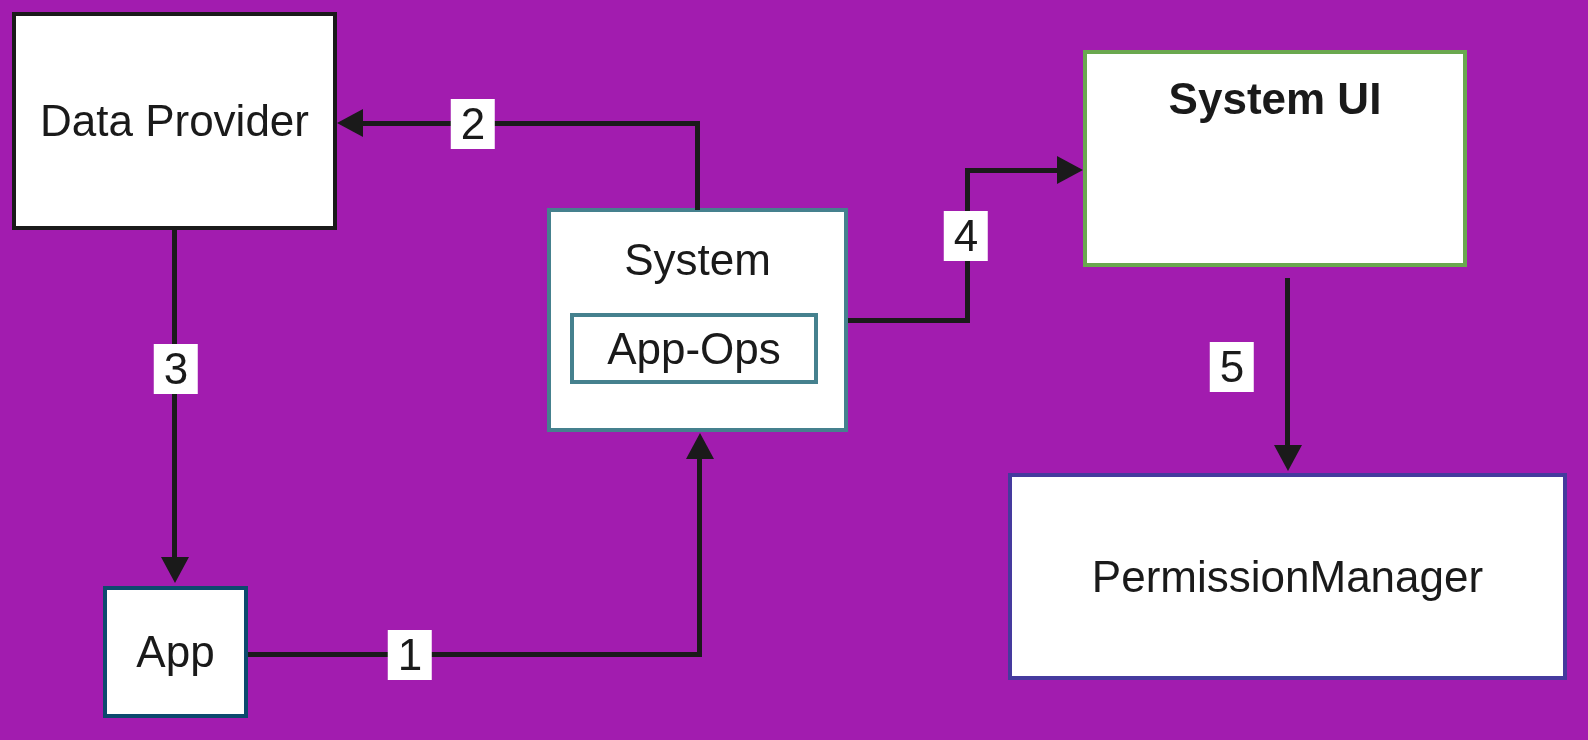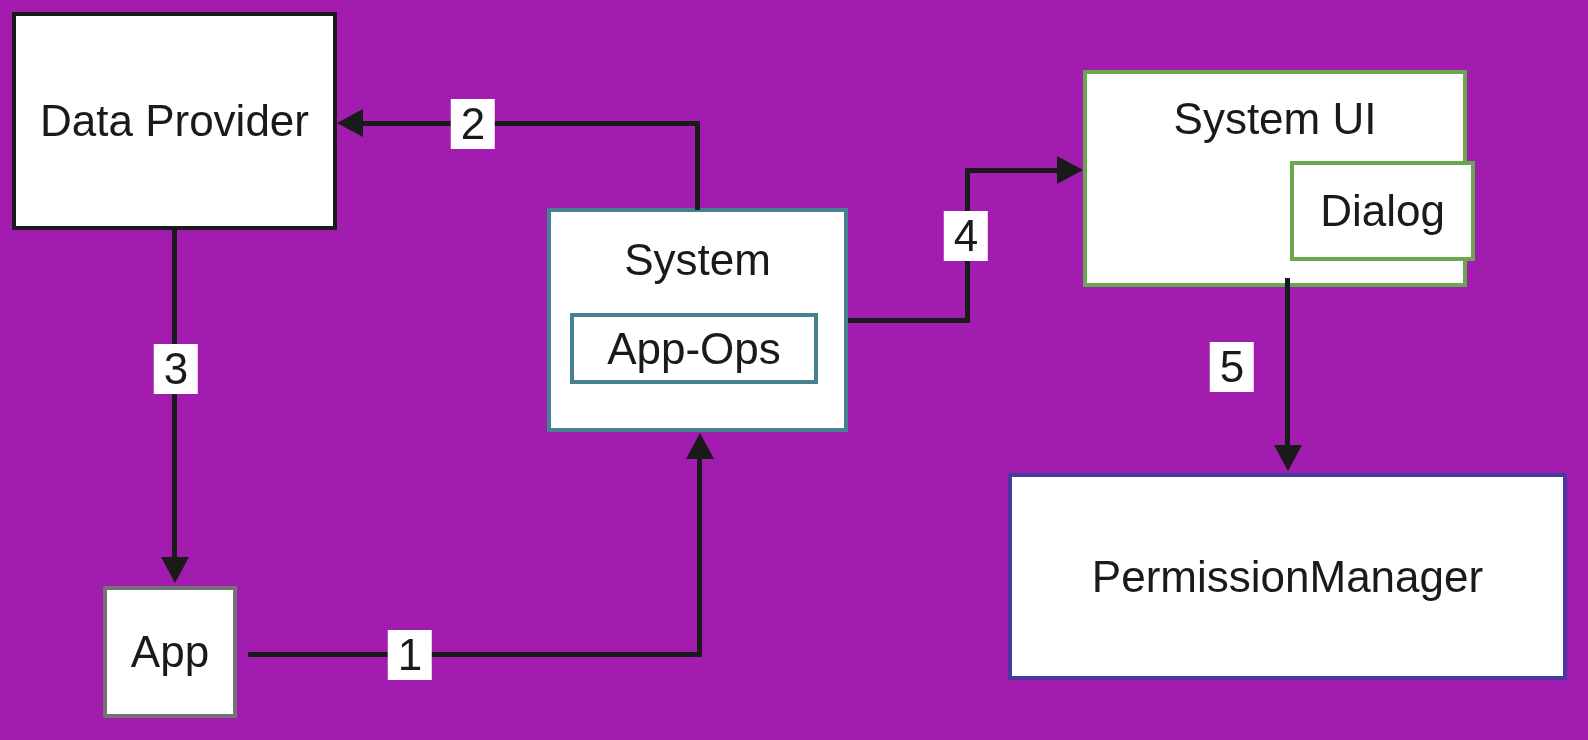--- a/index.html
+++ b/index.html
@@ -21,7 +21,7 @@
   .b-app           { left:103px; top:586px; width:134px; height:132px; border:4px solid #737373;justify-content:center; }
   .b-system        { left:547px; top:208px; width:301px; height:224px; border:4px solid #45818e;text-decoration:underline; }
   .b-app-ops       { left:19px;  top:101px; width:248px; height:71px;  border:4px solid #45818e; }
-  .b-system-ui     { left:1083px;top:70px;  width:384px; height:217px; border:4px solid #6aa84f; }
+  .b-system-ui     { left:1083px;top:50px;  width:384px; height:217px; border:4px solid #6aa84f;font-weight:bold; }
   .b-dialog        { left:203px; top:87px;  width:185px; height:100px; border:4px solid #6aa84f; }
   .b-permission    { left:1008px;top:473px; width:559px; height:207px; border:4px solid #453a9e; }
   .t-system    { top:26px; }

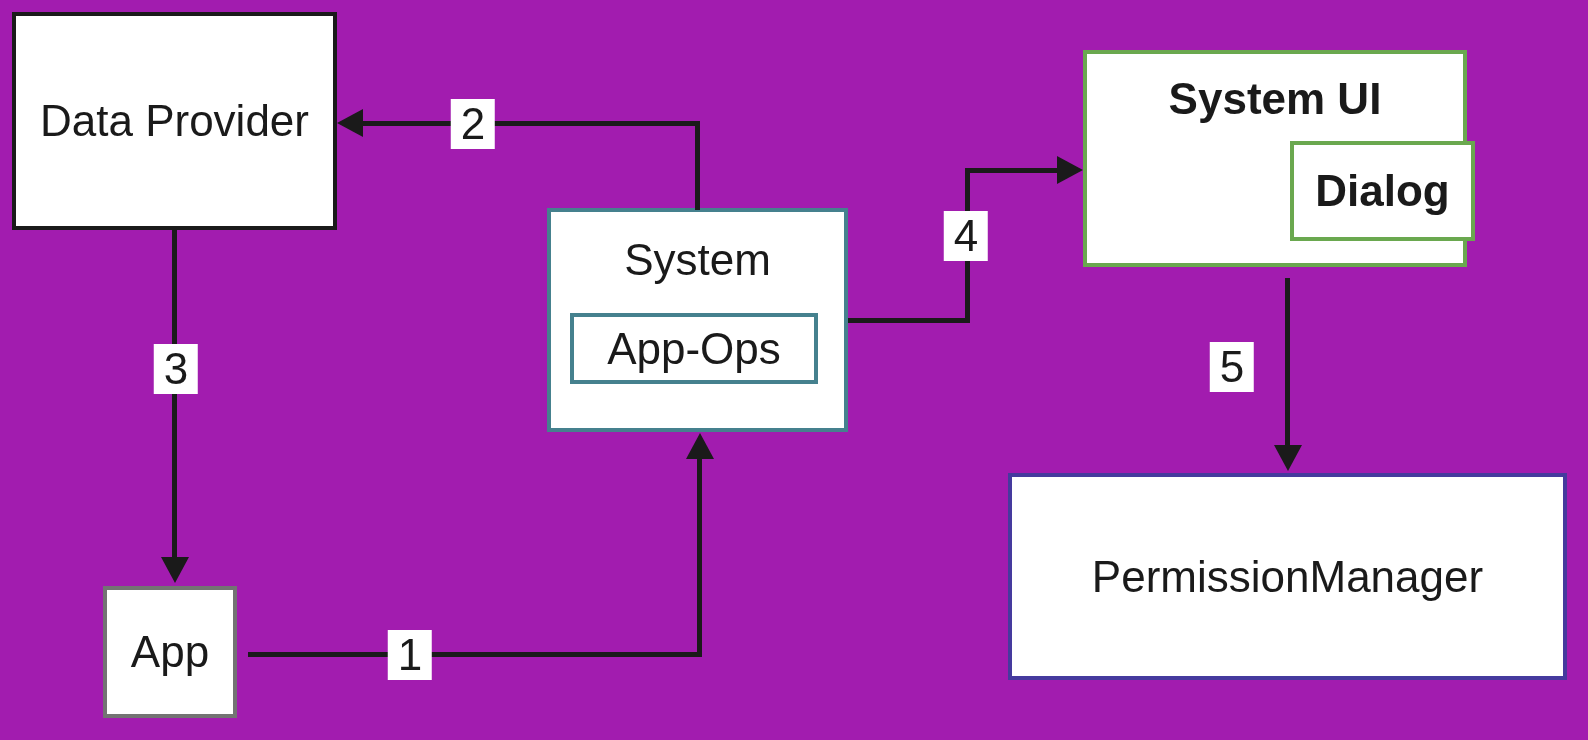--- a/index.html
+++ b/index.html
@@ -84,9 +84,6 @@
 
   <div class="box titled b-system-ui">
     <span class="box-title t-system-ui">System UI</span>
-    <div class="box b-dialog">
-      <span class="lbl">Dialog</span>
-    </div>
   </div>
 
   <div class="box b-permission">

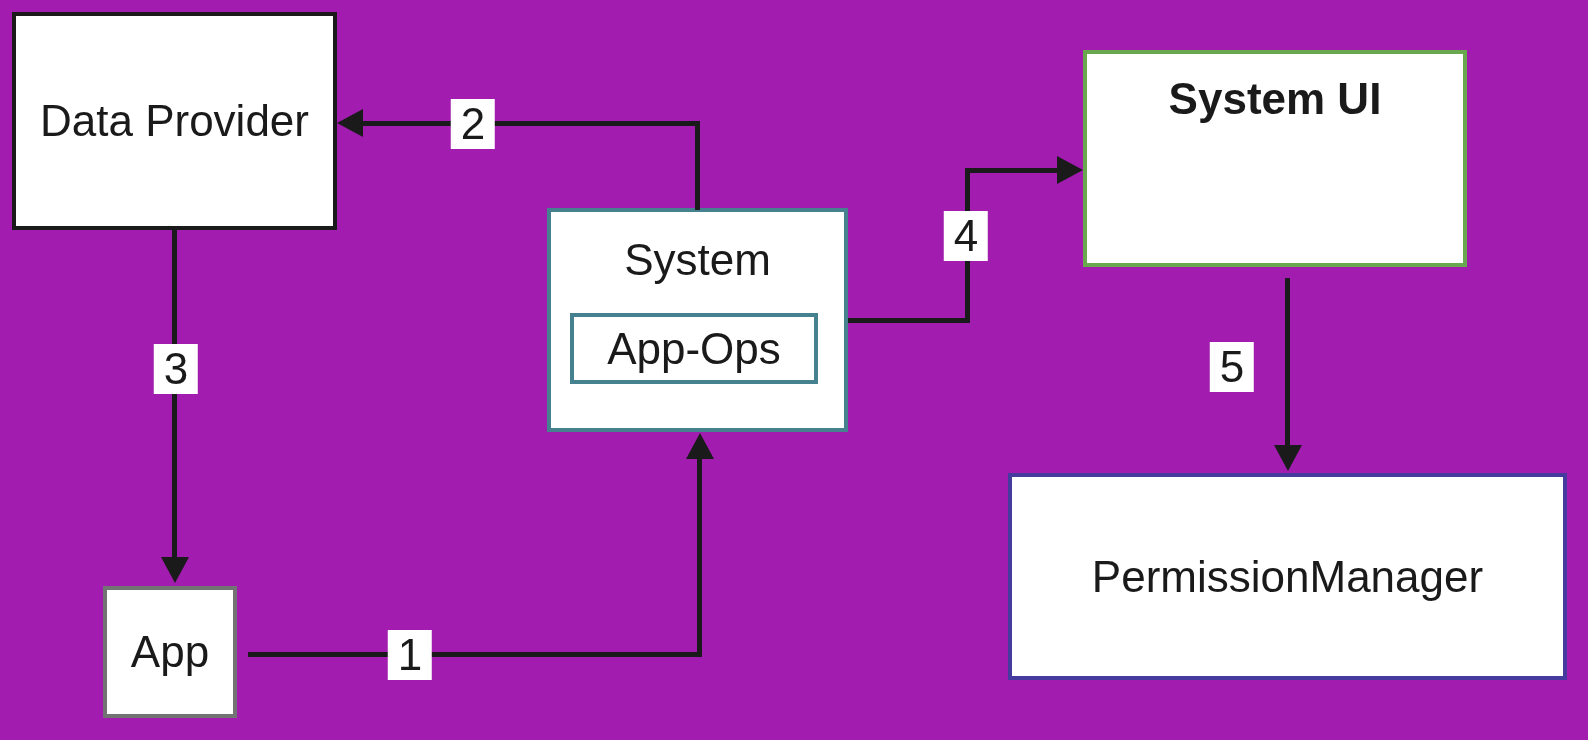--- a/index.html
+++ b/index.html
@@ -18,7 +18,7 @@
 
   
   .b-data-provider { left:12px;  top:12px;  width:325px; height:218px; border:4px solid #1a1a1a; }
-  .b-app           { left:103px; top:586px; width:134px; height:132px; border:4px solid #737373;justify-content:center; }
+  .b-app           { left:103px; top:586px; width:145px; height:132px; border:4px solid #0c4a6e;justify-content:center; }
   .b-system        { left:547px; top:208px; width:301px; height:224px; border:4px solid #45818e;text-decoration:underline; }
   .b-app-ops       { left:19px;  top:101px; width:248px; height:71px;  border:4px solid #45818e; }
   .b-system-ui     { left:1083px;top:50px;  width:384px; height:217px; border:4px solid #6aa84f;font-weight:bold; }

